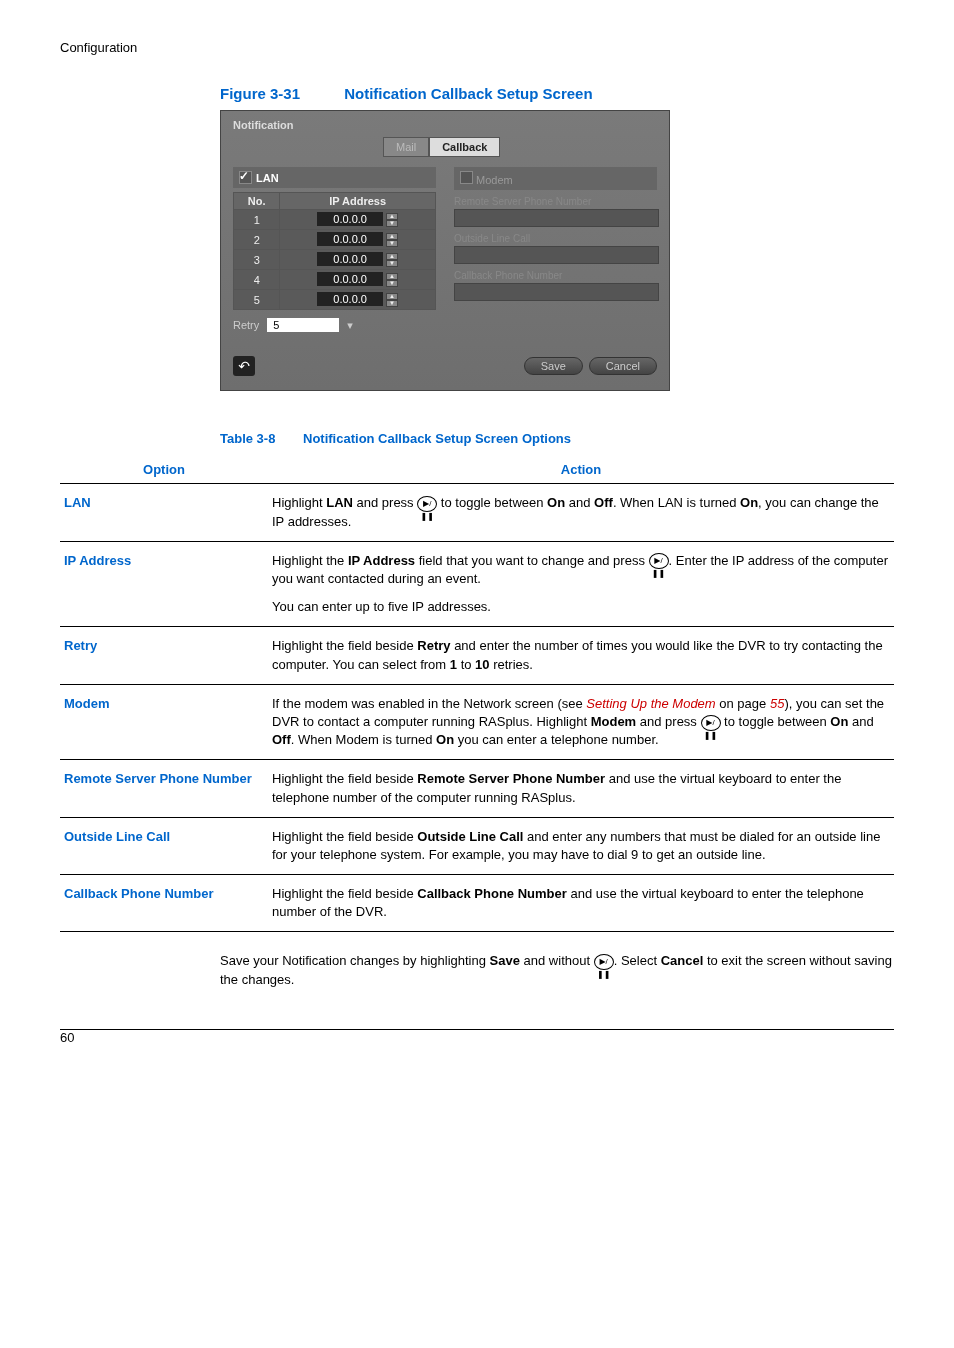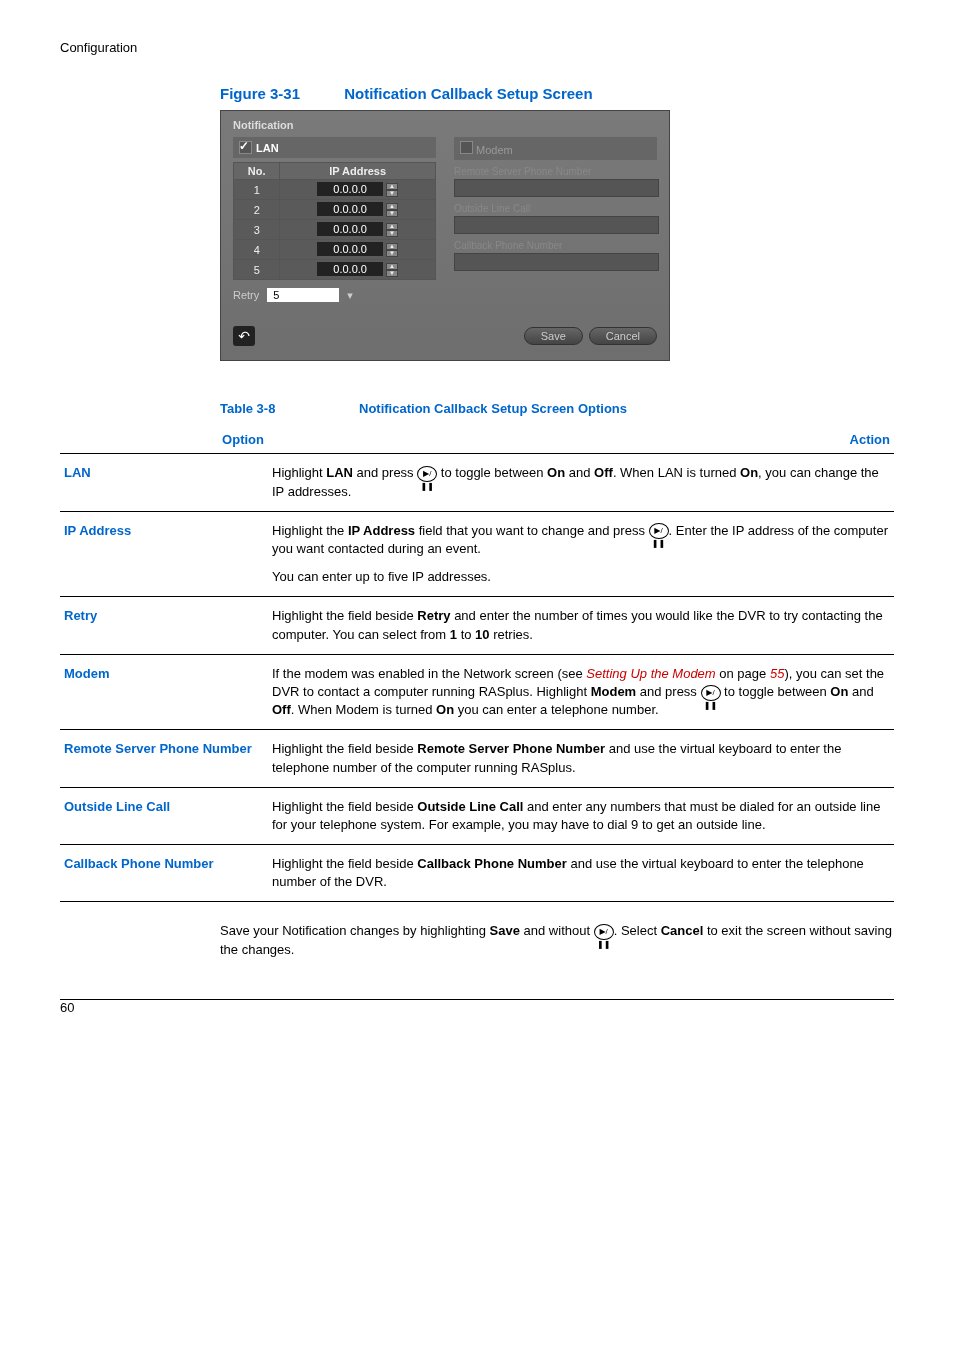--- a/index.html
+++ b/index.html
@@ -259,6 +259,10 @@
 
 <div class="screenshot">
   <div class="title">Notification</div>
+  <div class="tabs">
+    <div class="tab">Mail</div>
+    <div class="tab active">Callback</div>
+  </div>
   <div class="cols">
     <div class="col">
       <div class="lan-header">

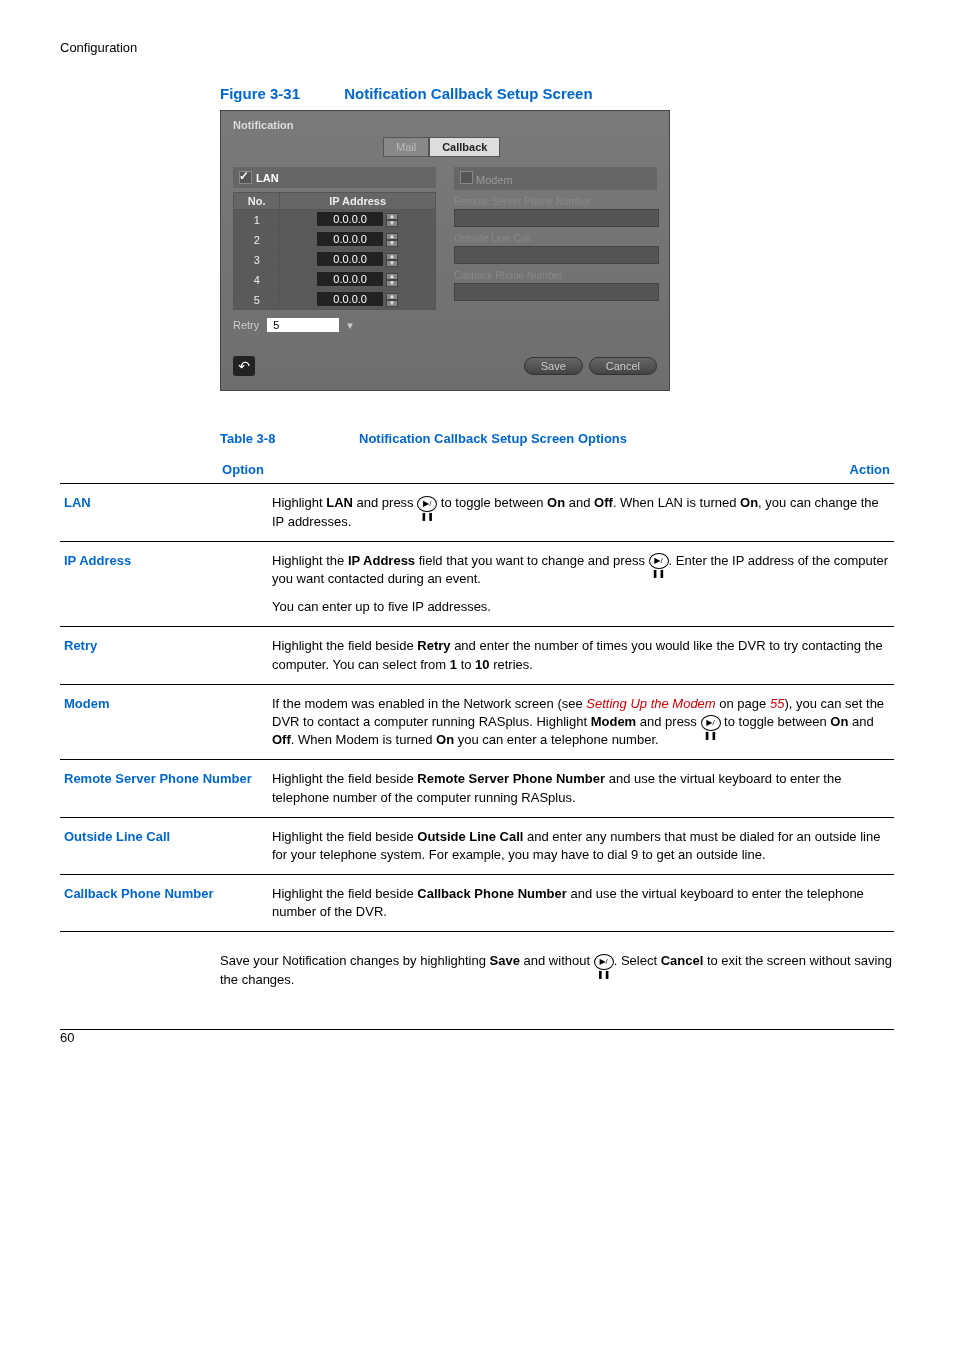--- a/index.html
+++ b/index.html
@@ -197,7 +197,7 @@
     font-size: 13px;
     margin: 40px 0 10px 160px;
   }
-  .table-caption .tbl-label { margin-right: 80px; }
+  .table-caption .tbl-label { margin-right: 24px; }
 
   table.options {
     width: 100%;

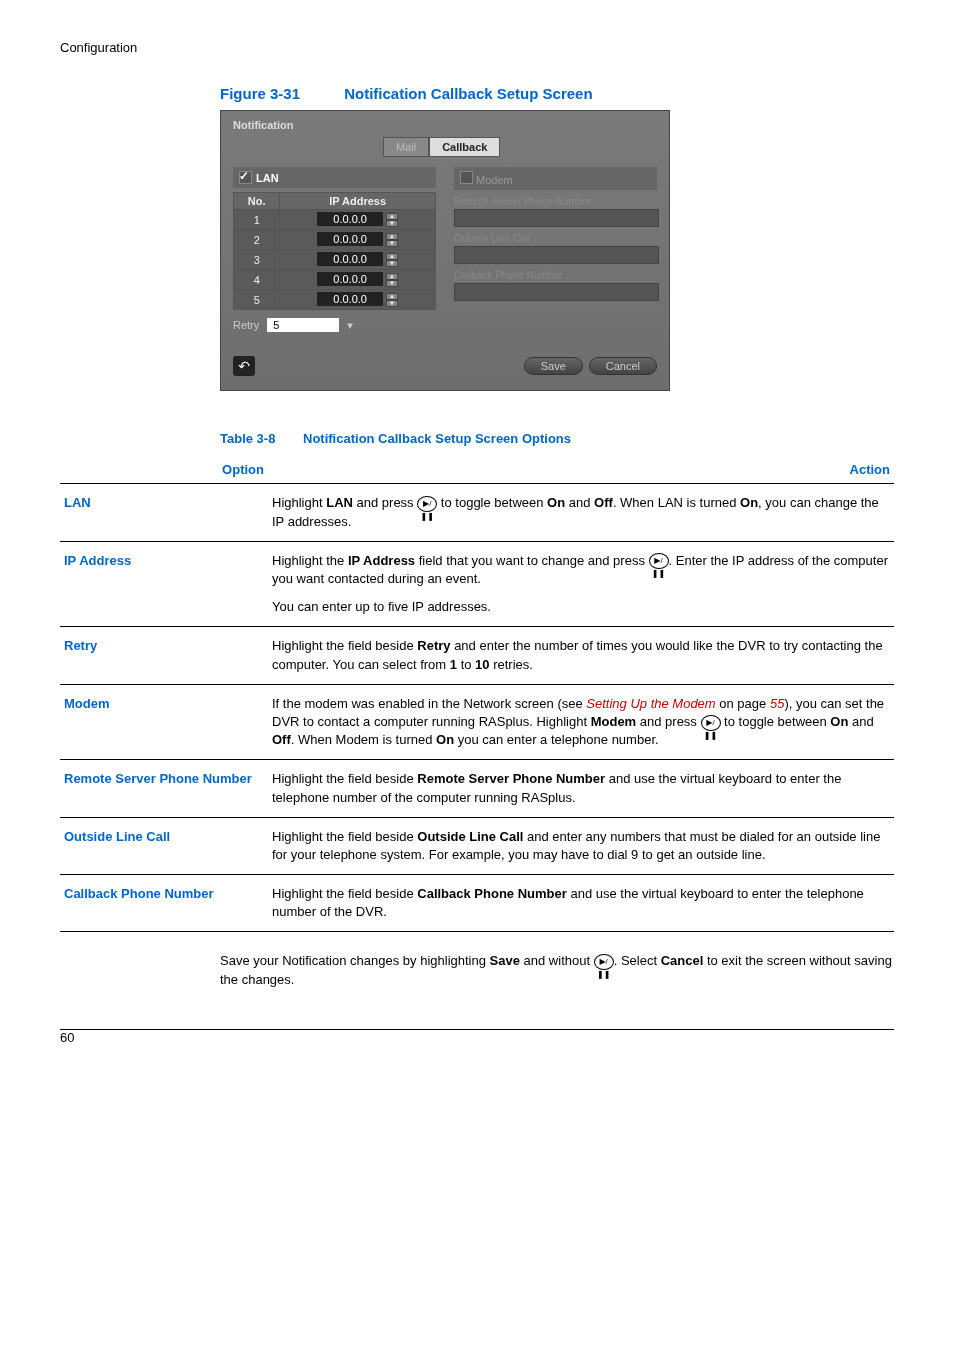--- a/index.html
+++ b/index.html
@@ -205,7 +205,7 @@
     font-size: 13px;
   }
   table.options th {
-    text-align: right;
+    text-align: center;
     color: #0066cc;
     font-weight: bold;
     border-bottom: 1px solid #000;

